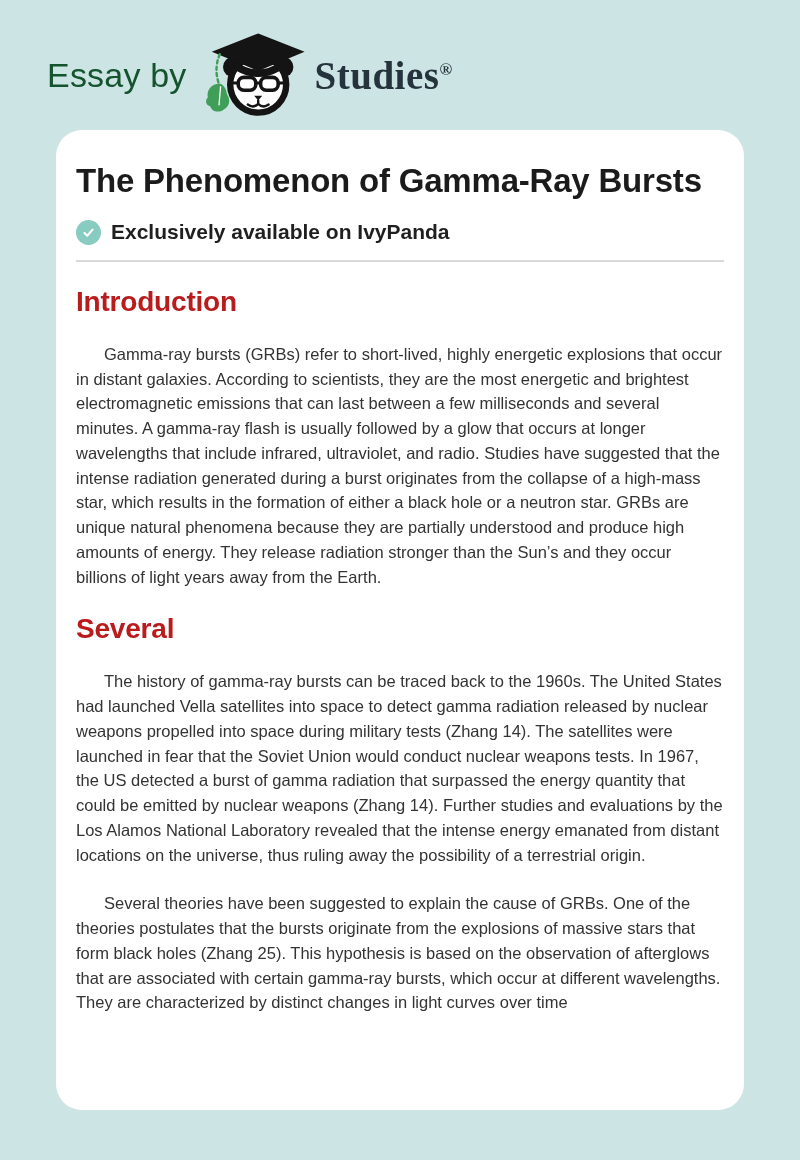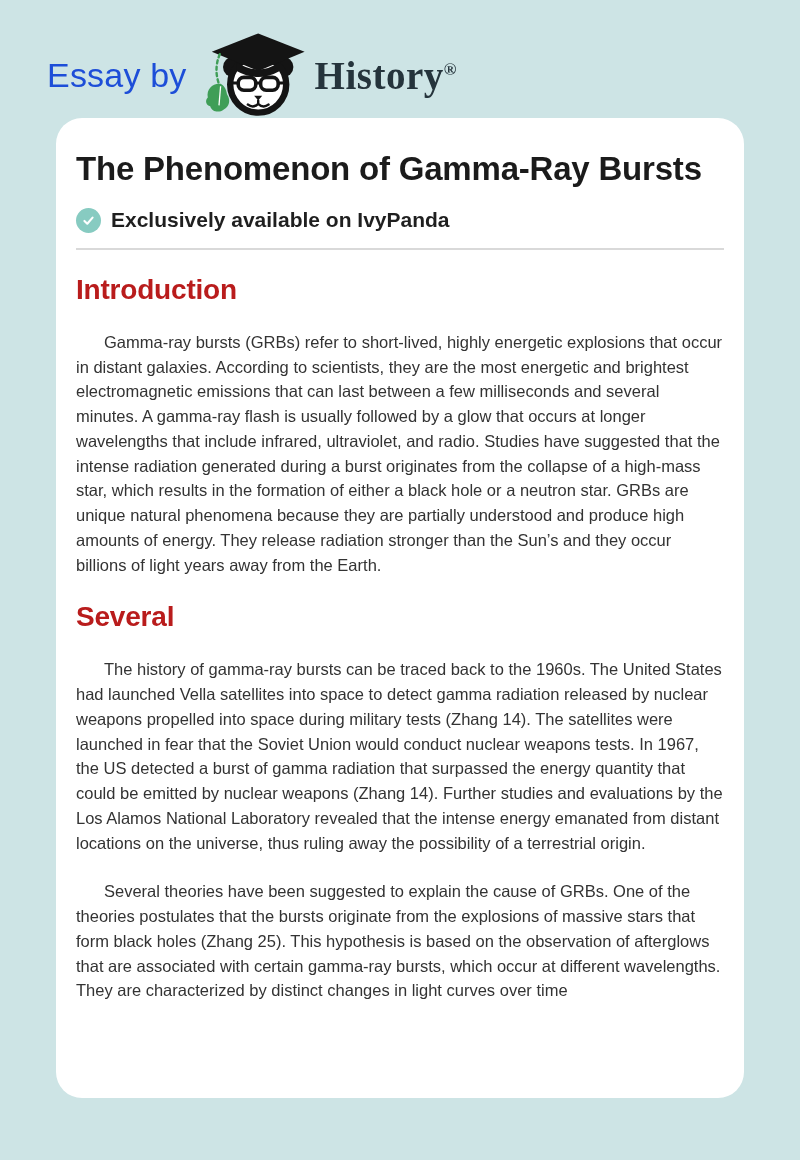--- a/index.html
+++ b/index.html
@@ -20,7 +20,7 @@
   }
   .essay-by {
     font-size:34px;
-    color:#1d4ed8;
+    color:#14532d;
     letter-spacing:0.2px;
     margin-right:16px;
   }

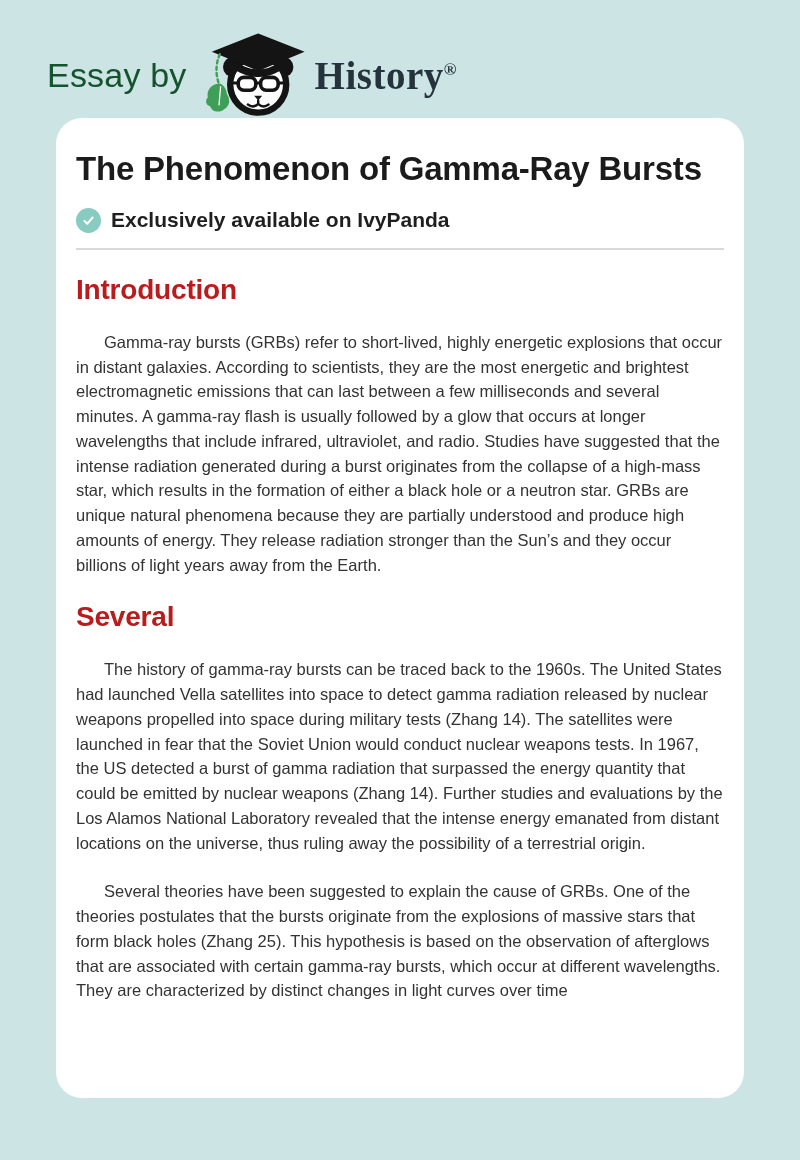--- a/index.html
+++ b/index.html
@@ -128,7 +128,7 @@
     </svg>
   </span>
 
-  <span class="brand"><span>History</span><span class="reg">®</span></span>
+  <span class="brand"><span>Studies</span><span class="reg">®</span></span>
 </div>
 
 <div class="card">

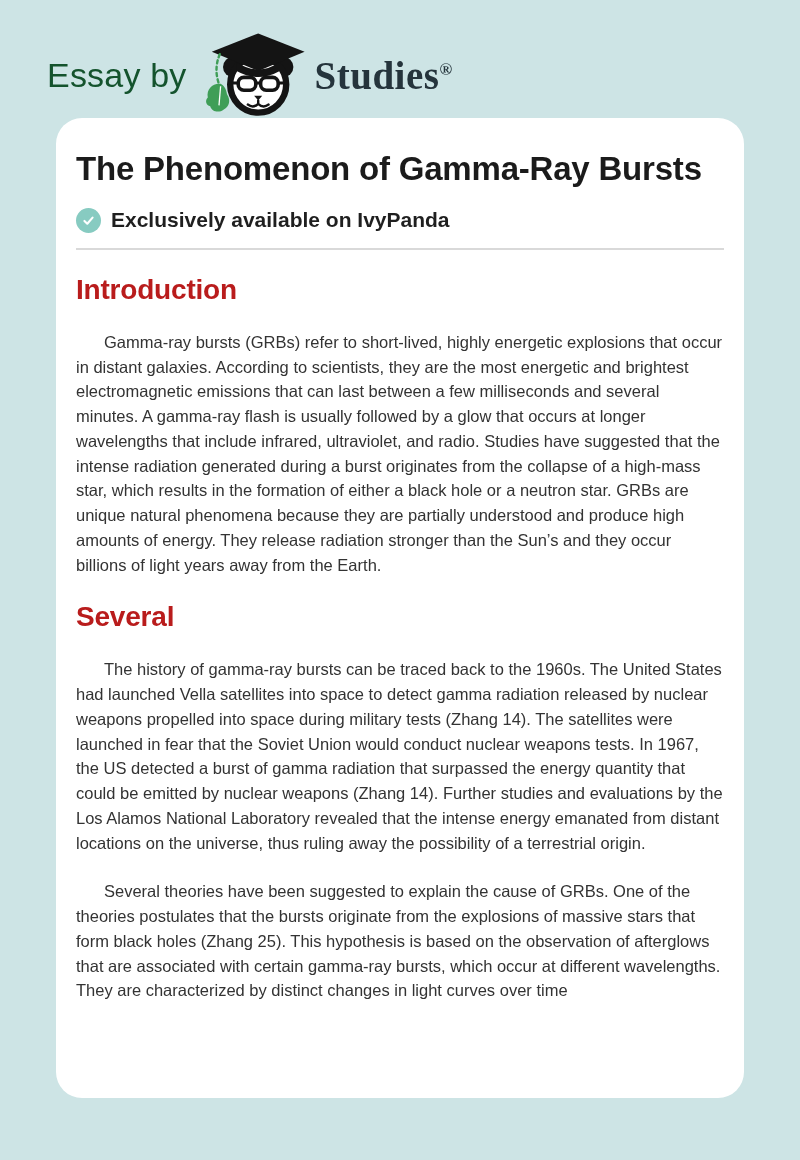--- a/index.html
+++ b/index.html
@@ -43,7 +43,7 @@
   .card {
     width:688px;
     height:980px;
-    margin:0 0 0 56px;
+    margin:12px 0 0 56px;
     background:#ffffff;
     border-radius:26px;
     padding:32px 20px 0 20px;

